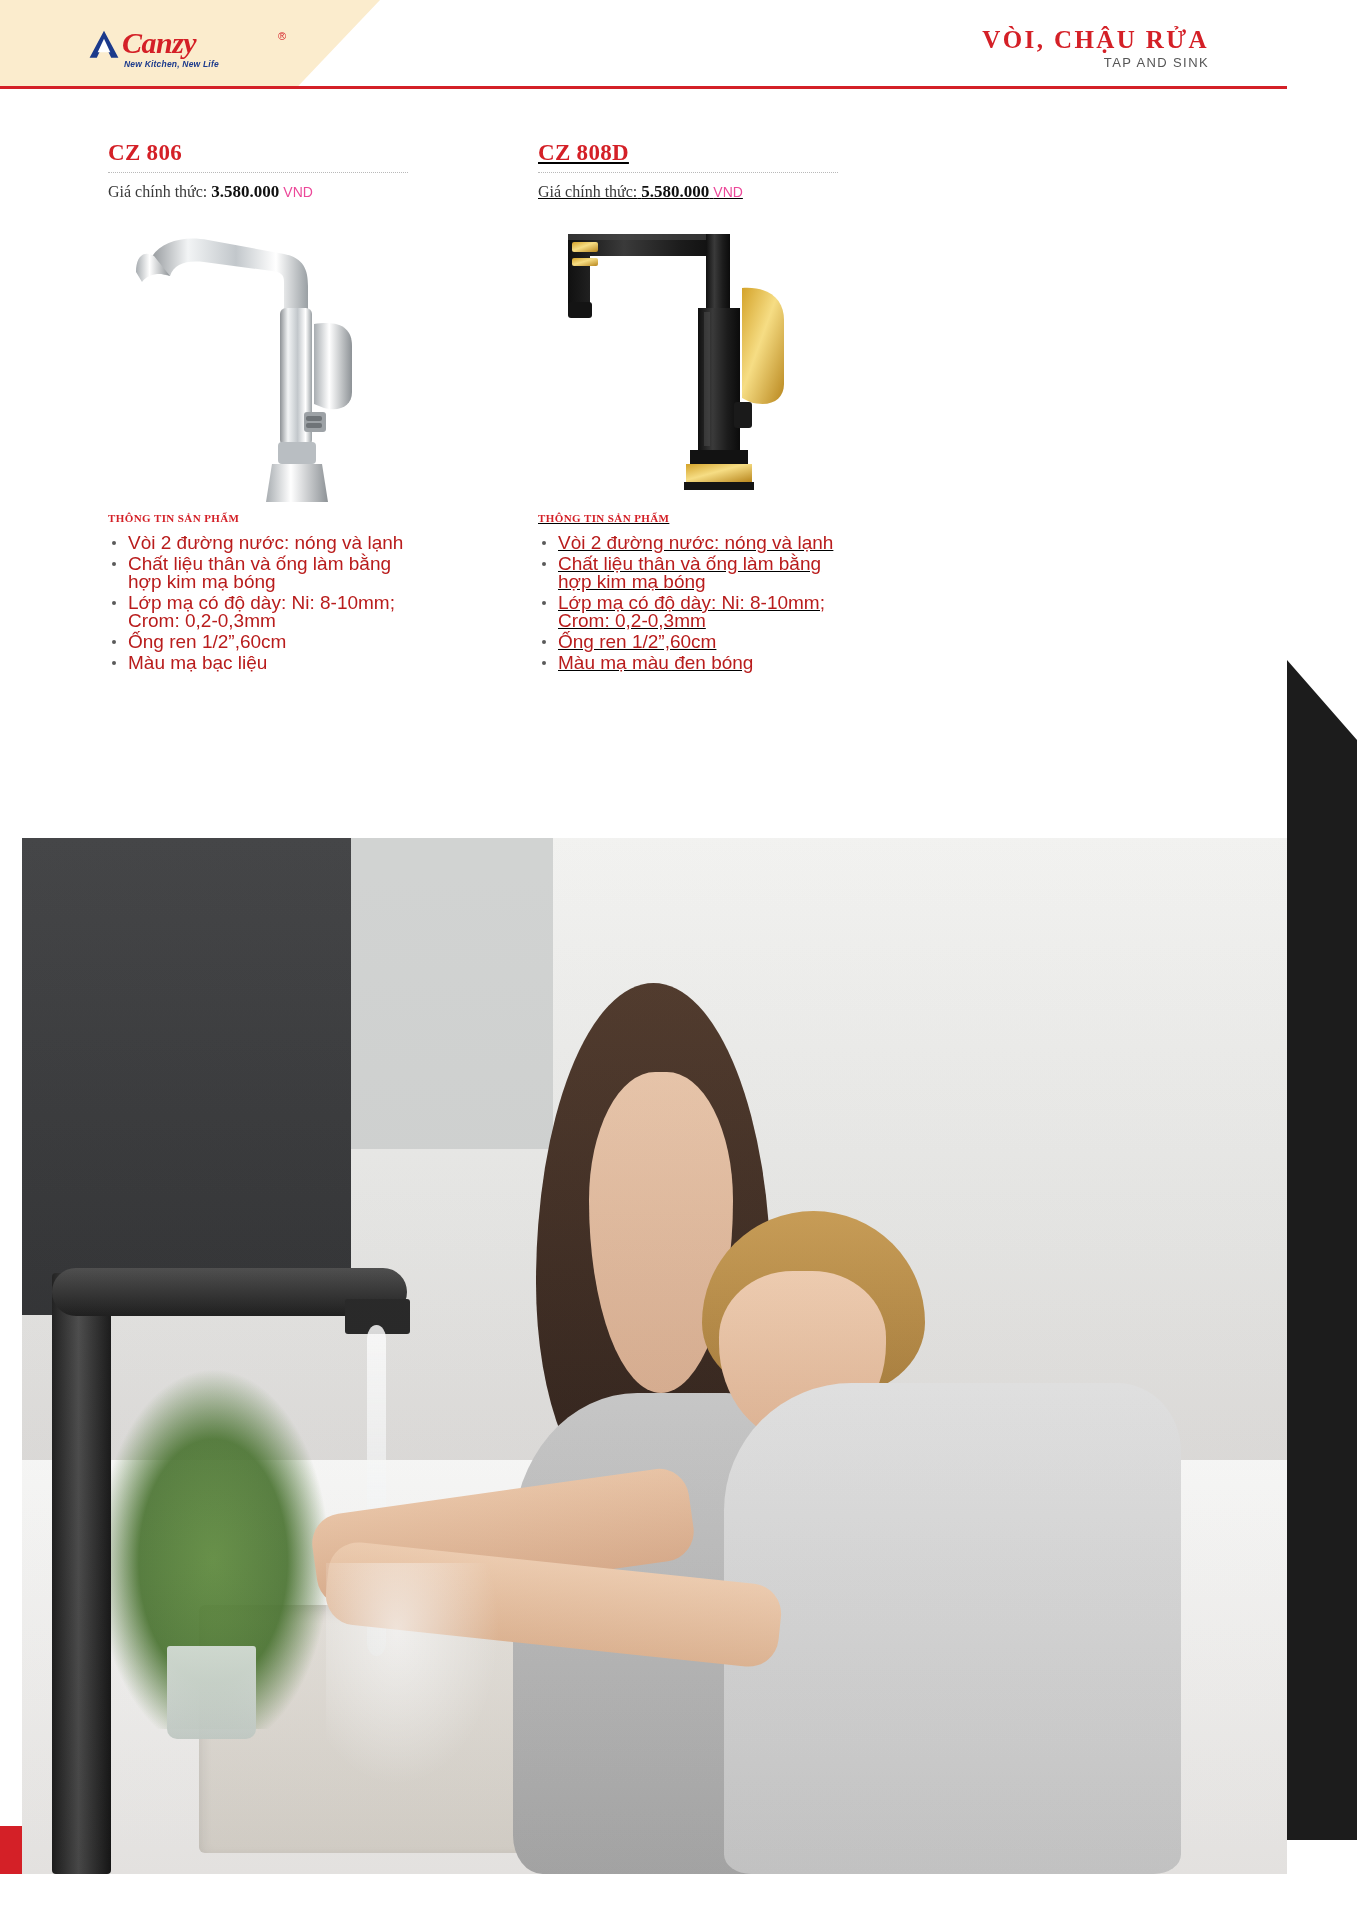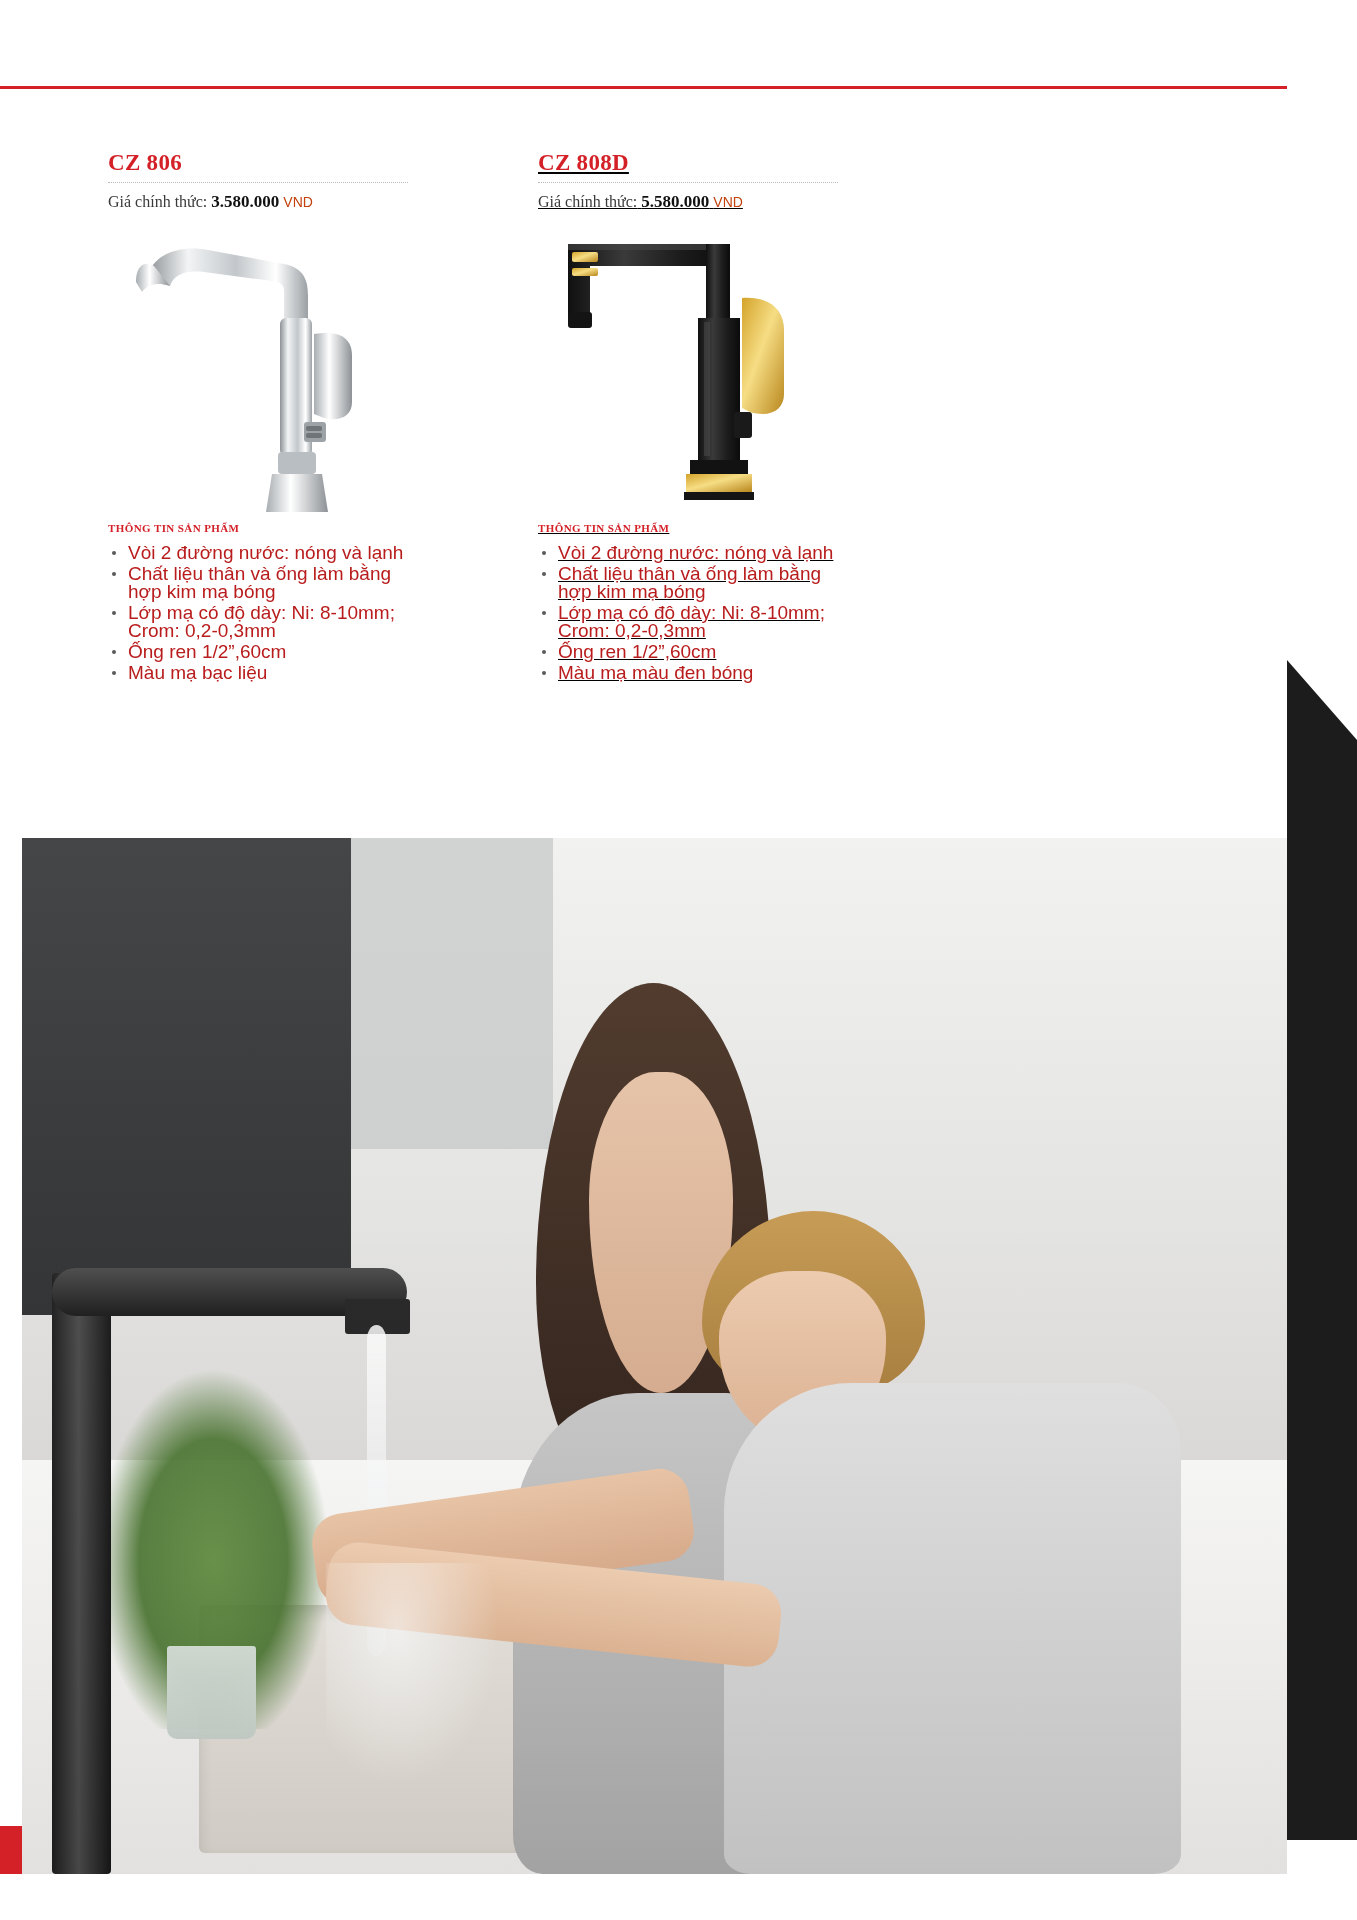--- a/index.html
+++ b/index.html
@@ -360,6 +360,24 @@
   <div class="right-notch"></div>
   <div class="right-strip-white-bottom"></div>
 
+  <div class="header">
+    <div class="header-cream"></div>
+
+    <div class="logo">
+      <svg class="logo-mark" viewBox="0 0 40 40">
+        <path d="M20 3 L36 33 L28 33 L20 16 L12 33 L4 33 Z" fill="#1b3a8c"></path>
+        <path d="M20 12 L27 27 L13 27 Z" fill="#ffffff"></path>
+      </svg>
+      <div class="logo-text">Canzy</div>
+      <div class="logo-reg">®</div>
+      <div class="logo-tag">New Kitchen, New Life</div>
+    </div>
+
+    <div class="header-title">
+      <div class="t1">VÒI, CHẬU RỬA</div>
+      <div class="t2">TAP AND SINK</div>
+    </div>
+  </div>
   <div class="header-rule"></div>
 
   <div class="products">

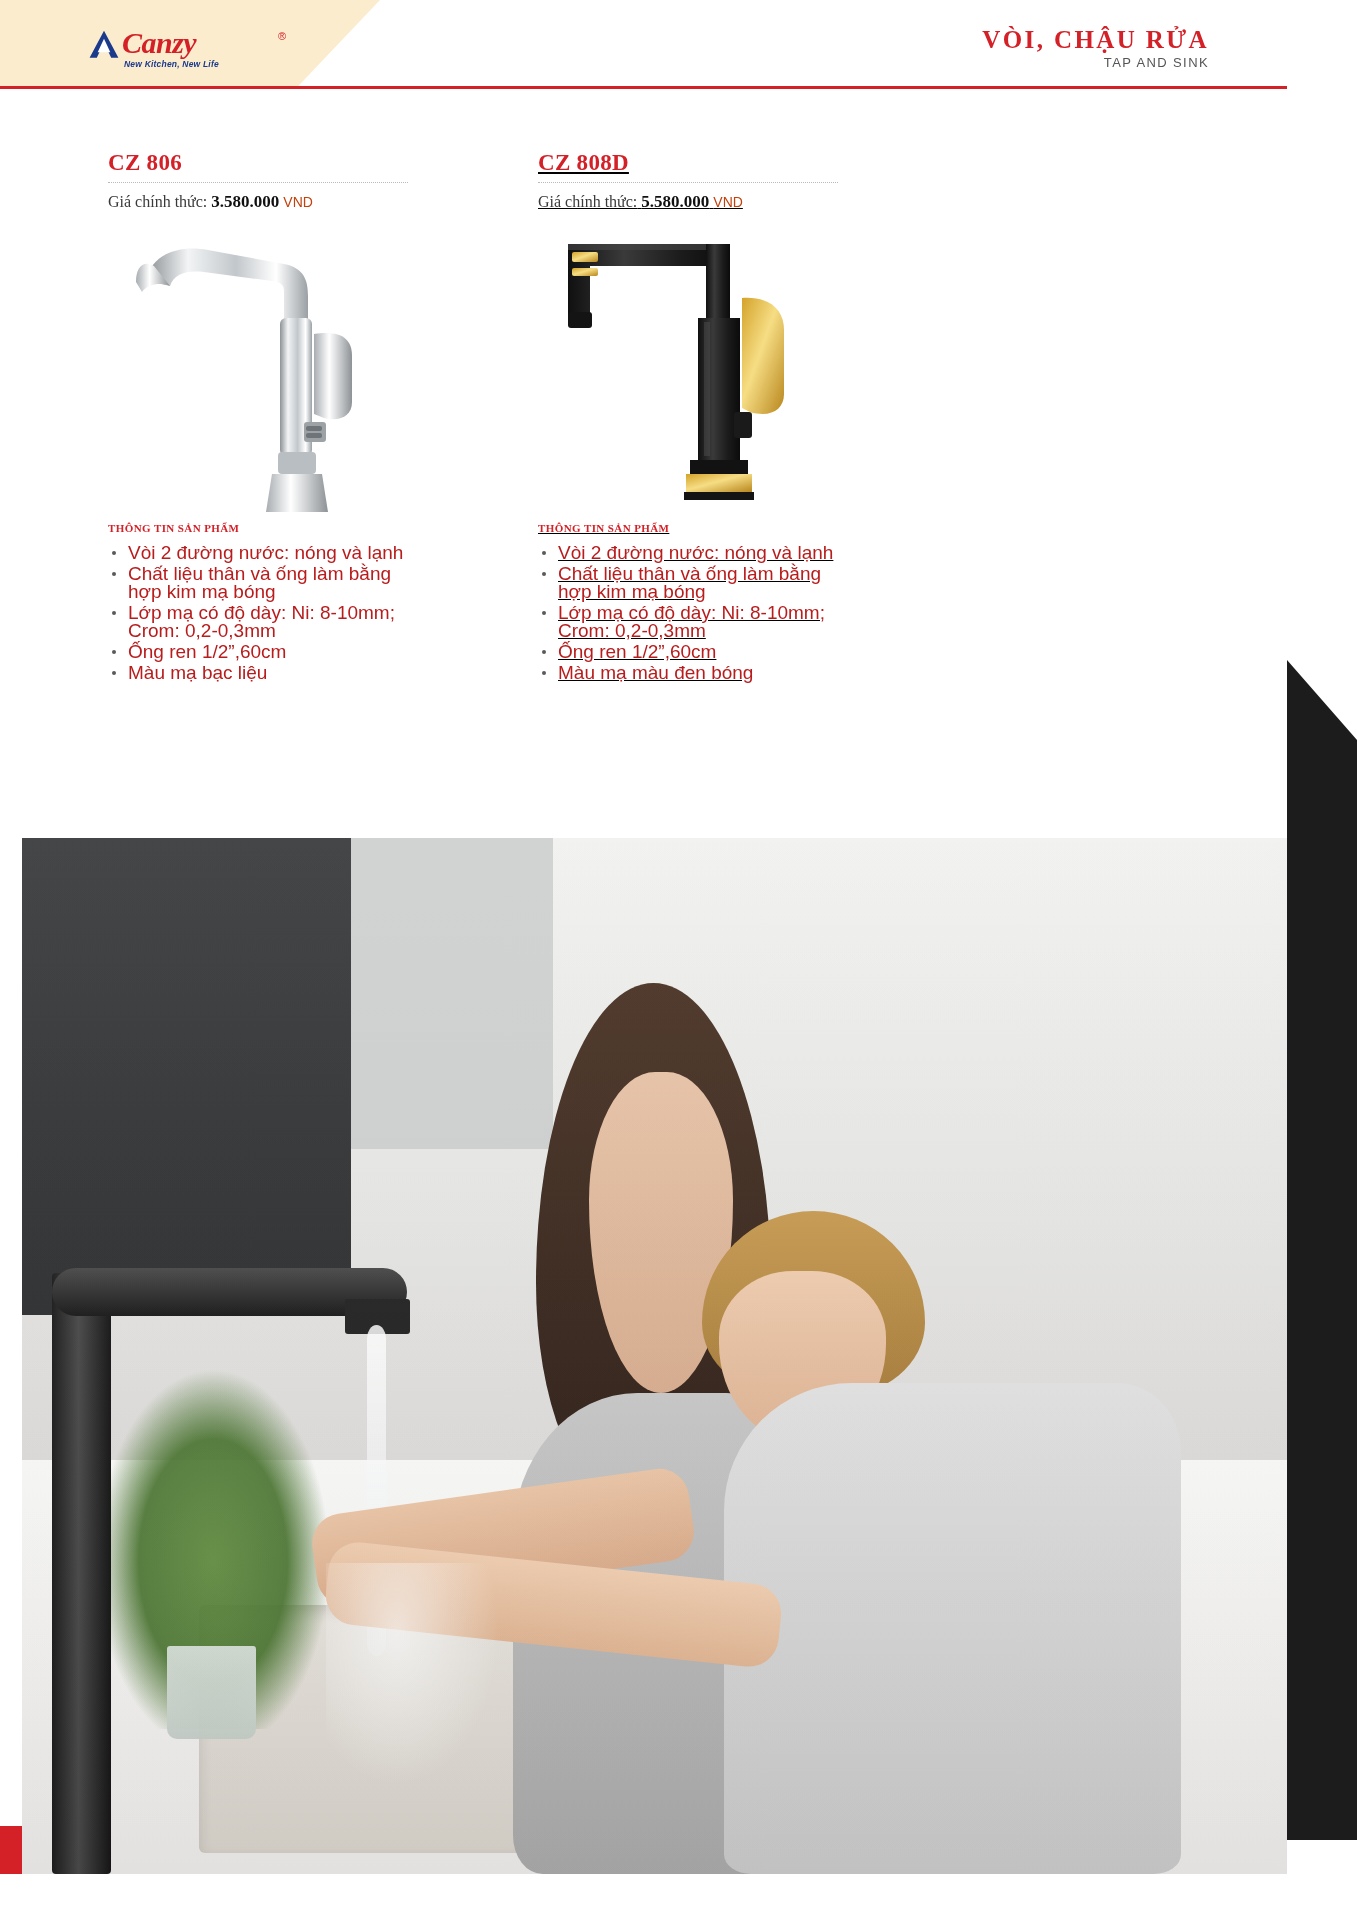--- a/index.html
+++ b/index.html
@@ -153,7 +153,7 @@
   }
   .product {
     position: absolute;
-    top: 10px;
+    top: 0;
     width: 430px;
   }
   .product.p1 { left: 108px; }

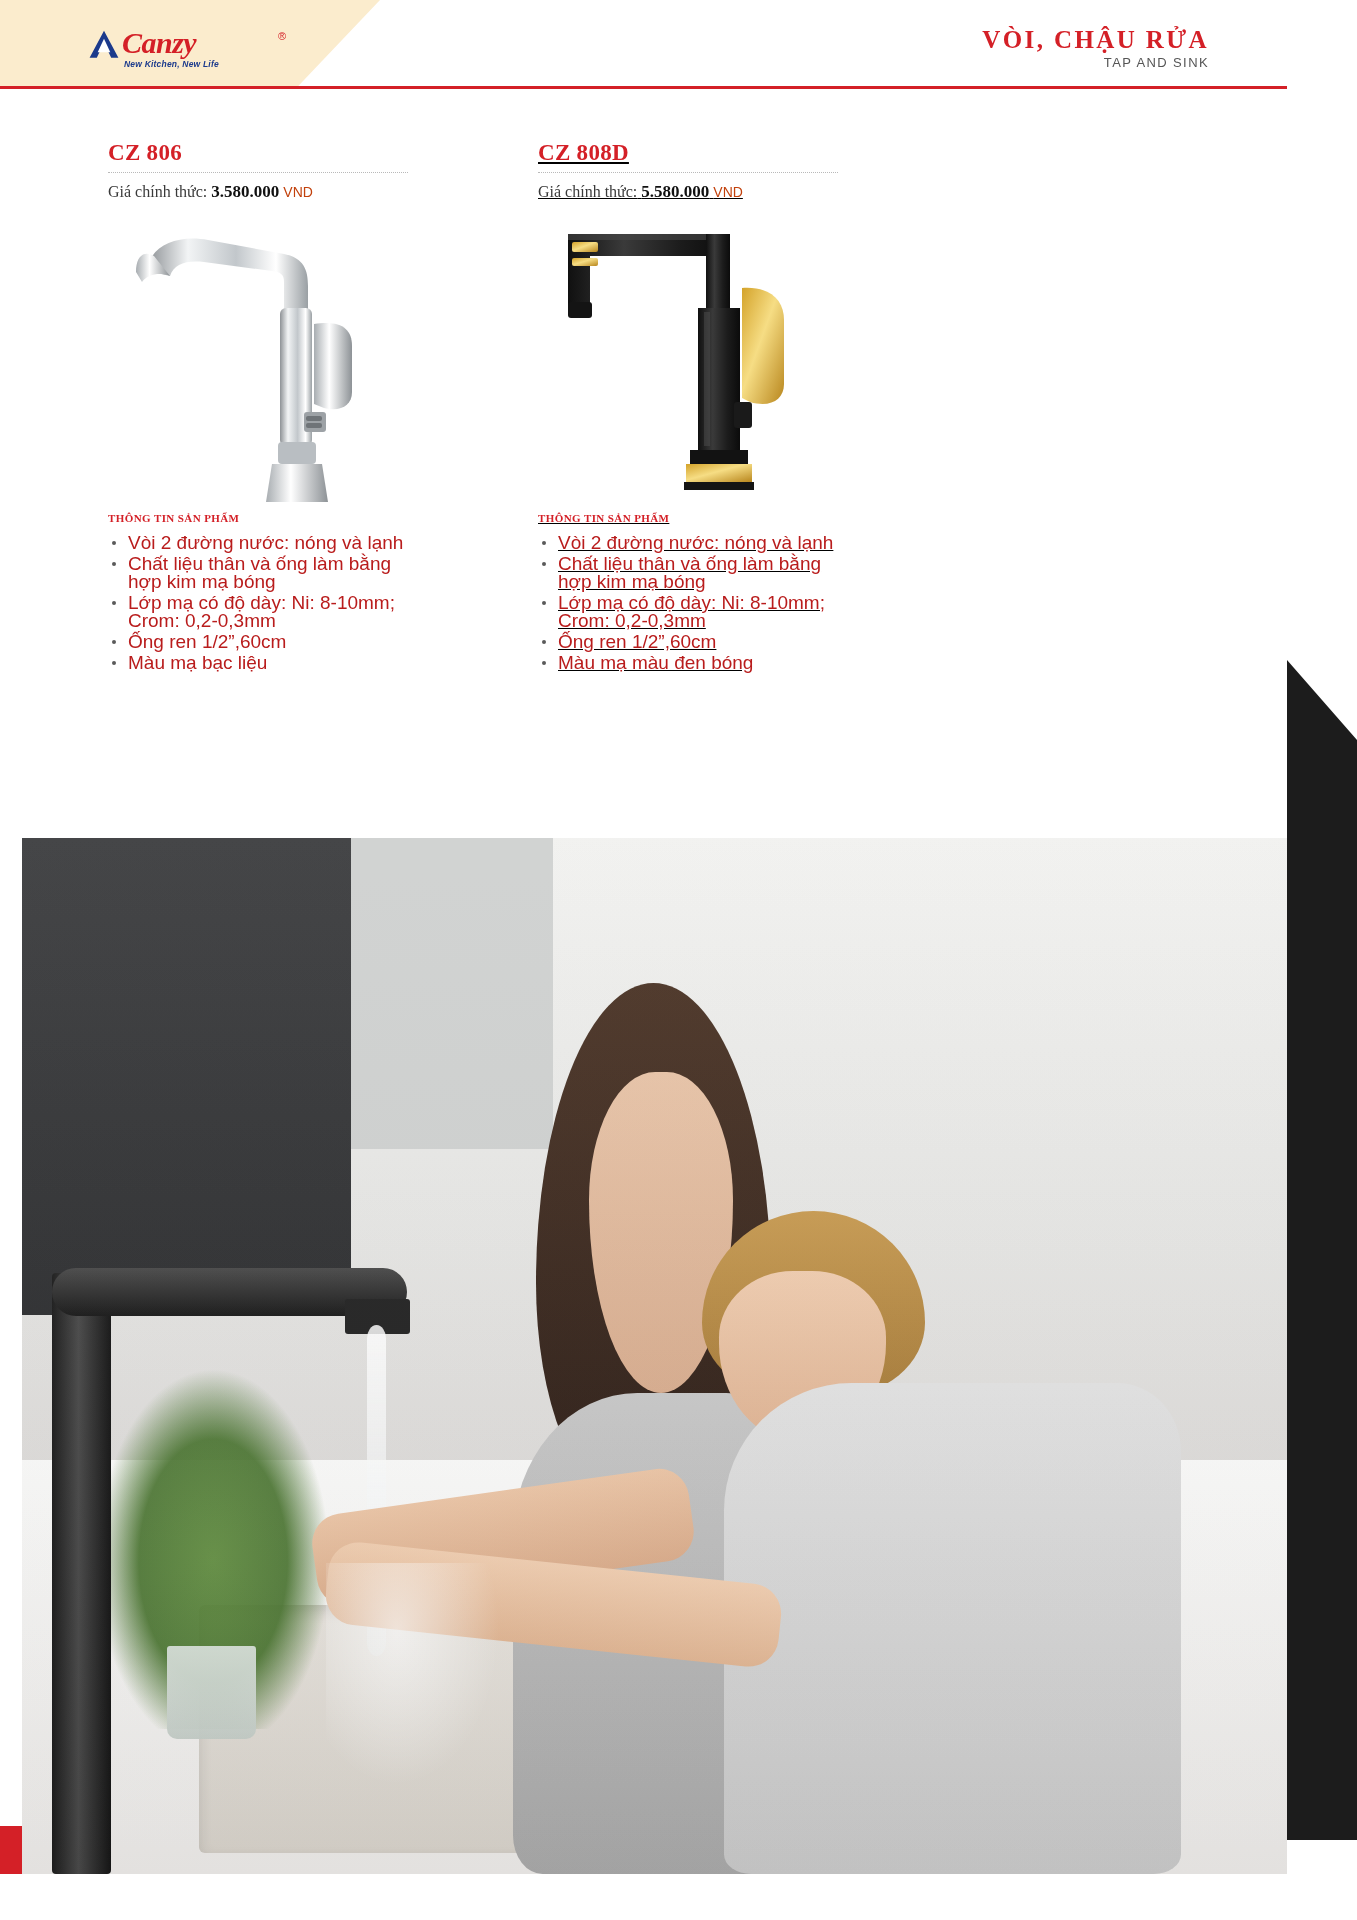--- a/index.html
+++ b/index.html
@@ -179,7 +179,7 @@
   }
   .prod-price .label { font-style: normal; text-align: right; }
   .prod-price .val { font-weight: bold; font-size: 17px; color: #111; }
-  .prod-price .cur { font-family: "Liberation Sans", sans-serif; font-size: 14px; color: #c2410c; }
+  .prod-price .cur { font-family: "Liberation Sans", sans-serif; font-size: 14px; color: #ec4899; }
 
   .prod-image {
     position: relative;

